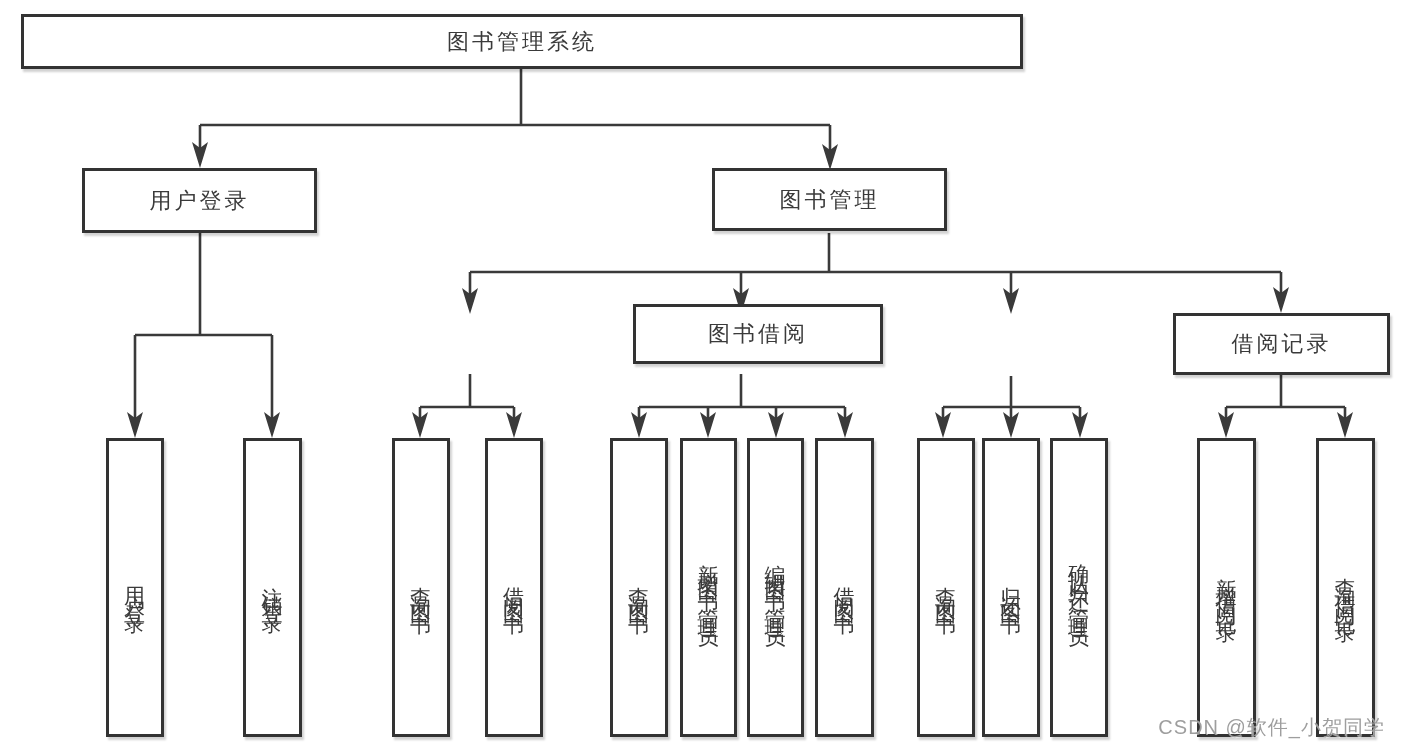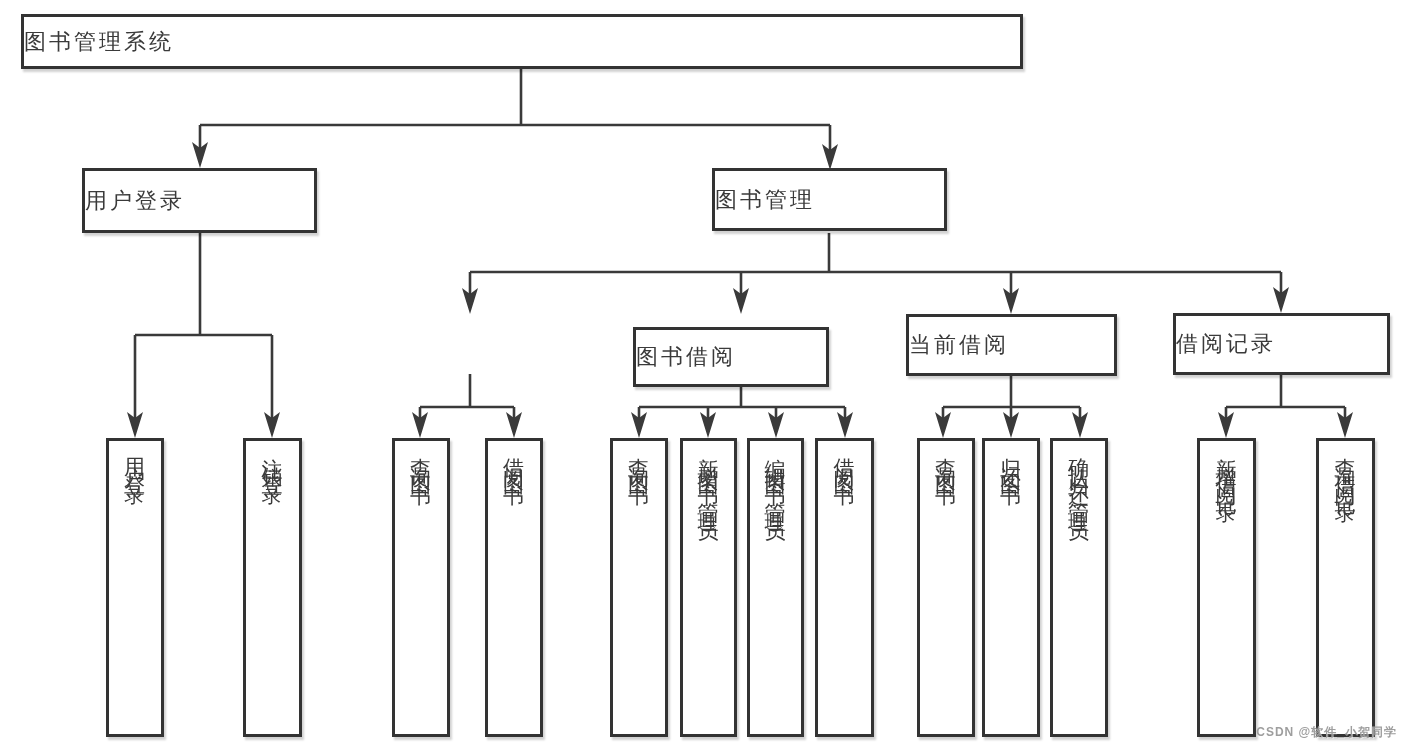--- a/index.html
+++ b/index.html
@@ -26,7 +26,7 @@
     background:#fff;
     border:3px solid var(--border);
     box-shadow:2px 3px 2px rgba(0,0,0,0.18);
-    display:flex;align-items:center;justify-content:flex-start;
+    display:flex;align-items:center;justify-content:center;
     color:var(--text);
   }
   .hlabel{

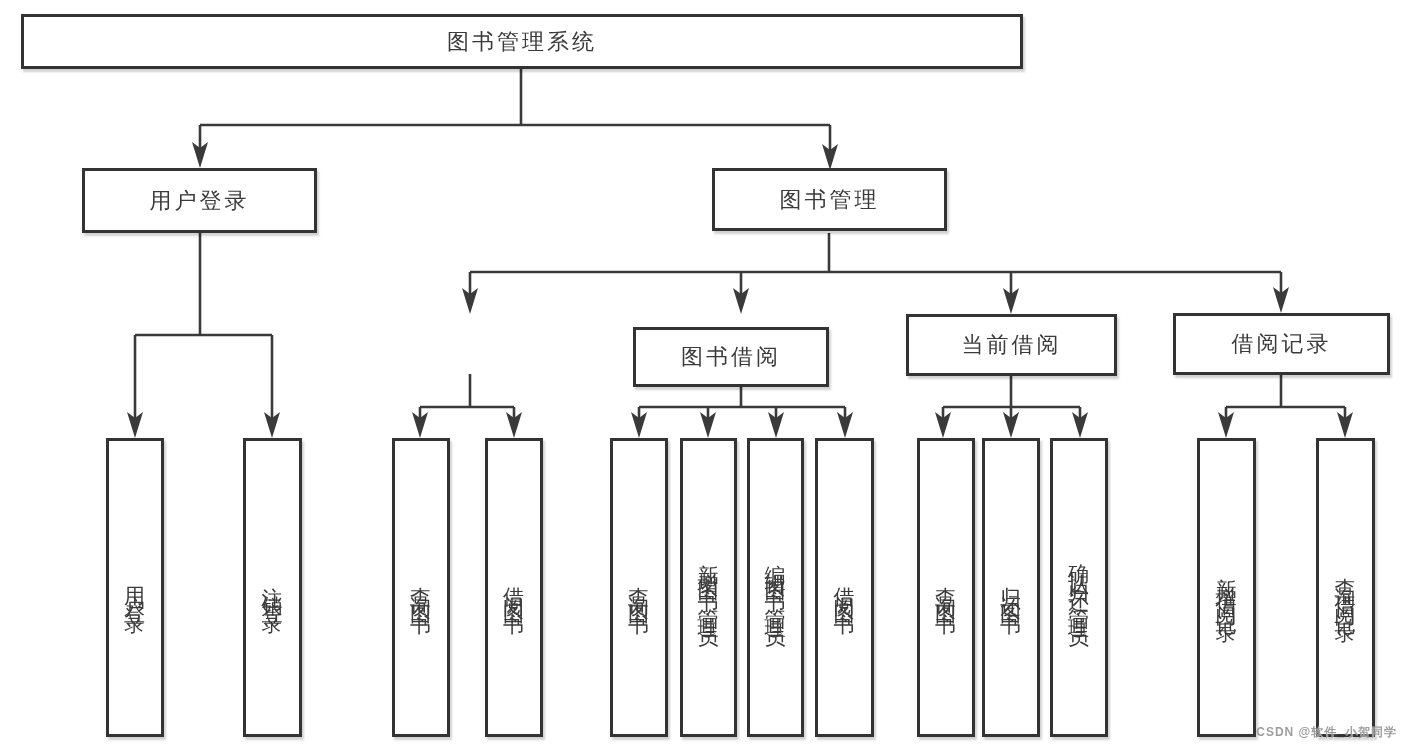--- a/index.html
+++ b/index.html
@@ -144,7 +144,7 @@
     <span class="hlabel">图书管理</span>
   </div>
 
-  <div class="box" style="left:633px;top:327px;width:196px;height:60px">
+  <div class="box" style="left:633px;top:304px;width:250px;height:60px">
     <span class="hlabel">图书借阅</span>
   </div>
   <div class="box" style="left:906px;top:314px;width:211px;height:62px">

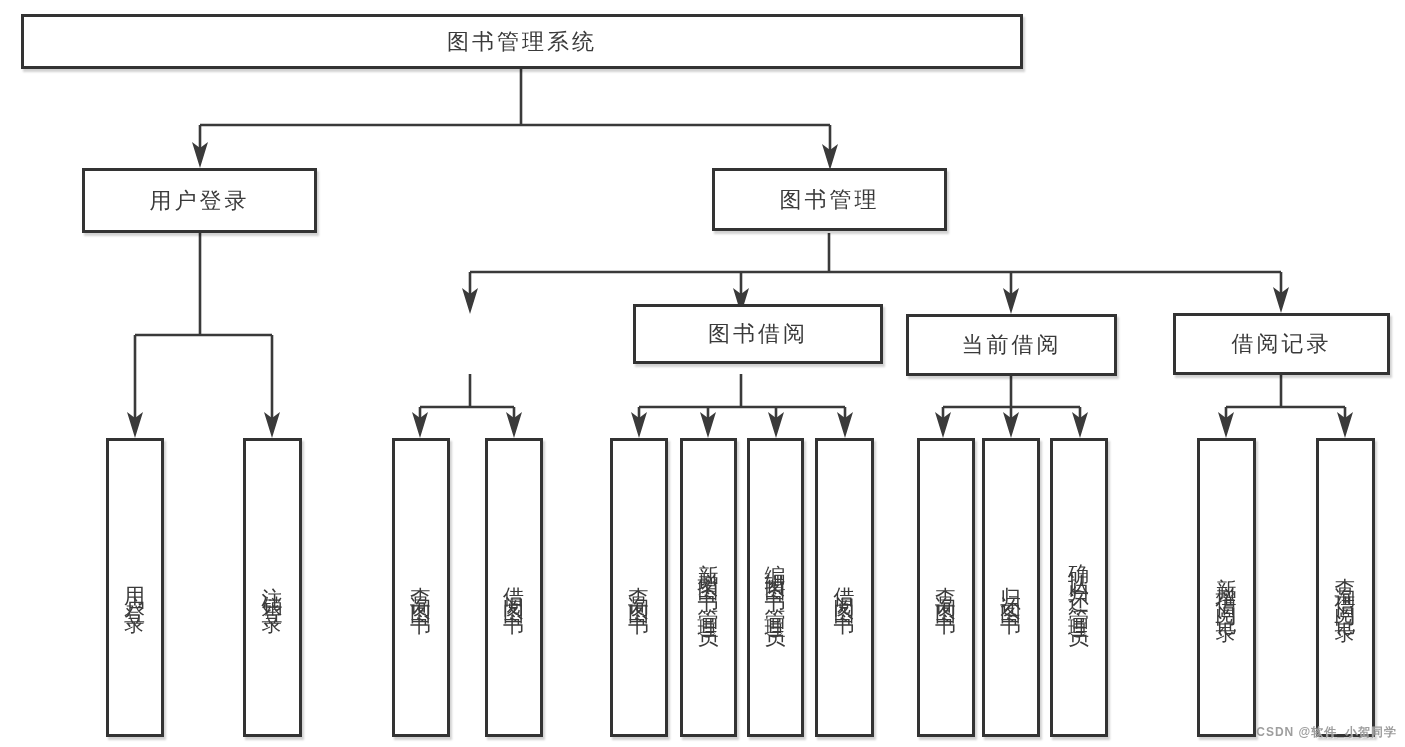--- a/index.html
+++ b/index.html
@@ -147,9 +147,6 @@
   <div class="box" style="left:633px;top:304px;width:250px;height:60px">
     <span class="hlabel">图书借阅</span>
   </div>
-  <div class="box" style="left:906px;top:314px;width:211px;height:62px">
-    <span class="hlabel">当前借阅</span>
-  </div>
   <div class="box" style="left:1173px;top:313px;width:217px;height:62px">
     <span class="hlabel">借阅记录</span>
   </div>

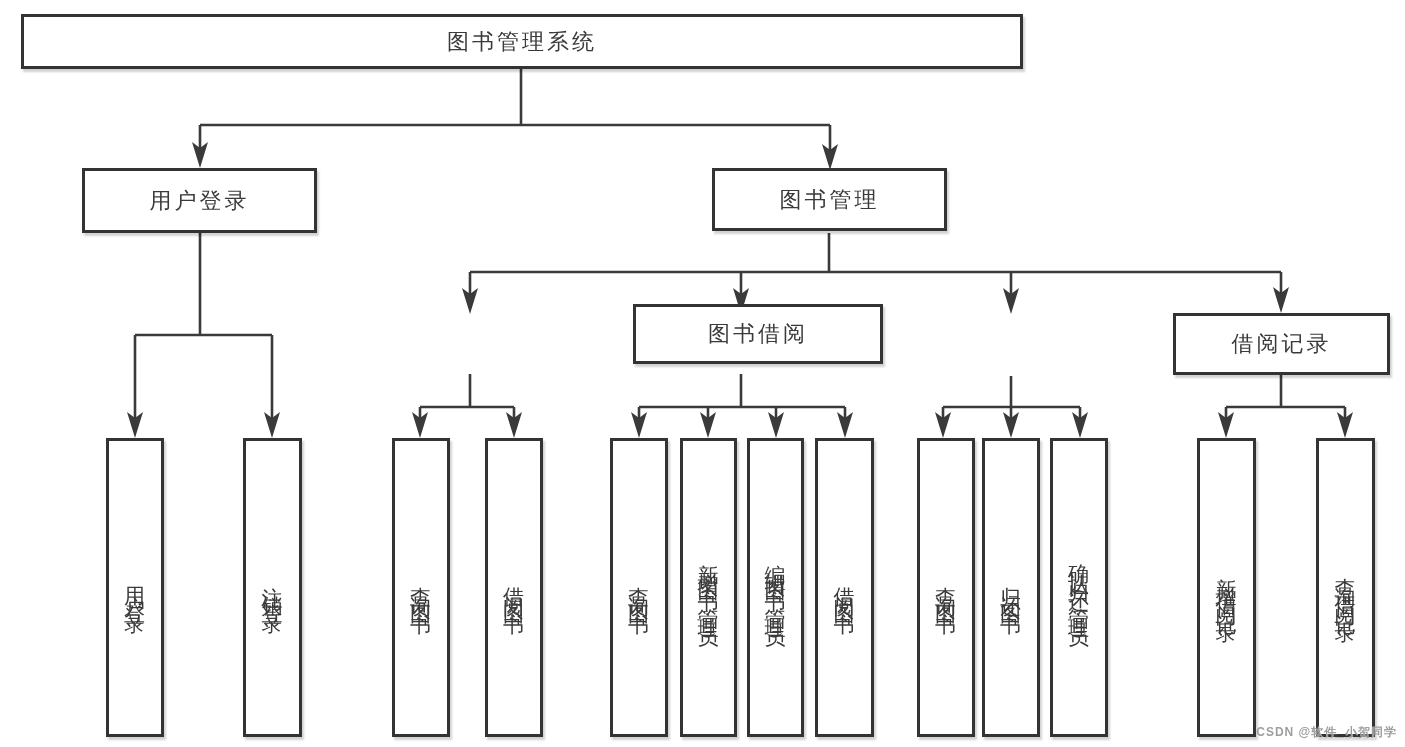--- a/index.html
+++ b/index.html
@@ -42,14 +42,13 @@
   }
   #watermark{
     position:absolute;
-    right:8px;bottom:6px;
+    right:20px;bottom:6px;
     z-index:10;
-    font-size:12px;
+    font-size:20px;
     color:var(--wm);
     letter-spacing:1px;
     white-space:nowrap;
     text-shadow:1px 1px 0 rgba(255,255,255,0.5);
-    font-weight:bold;
   }
 </style>
 </head>

